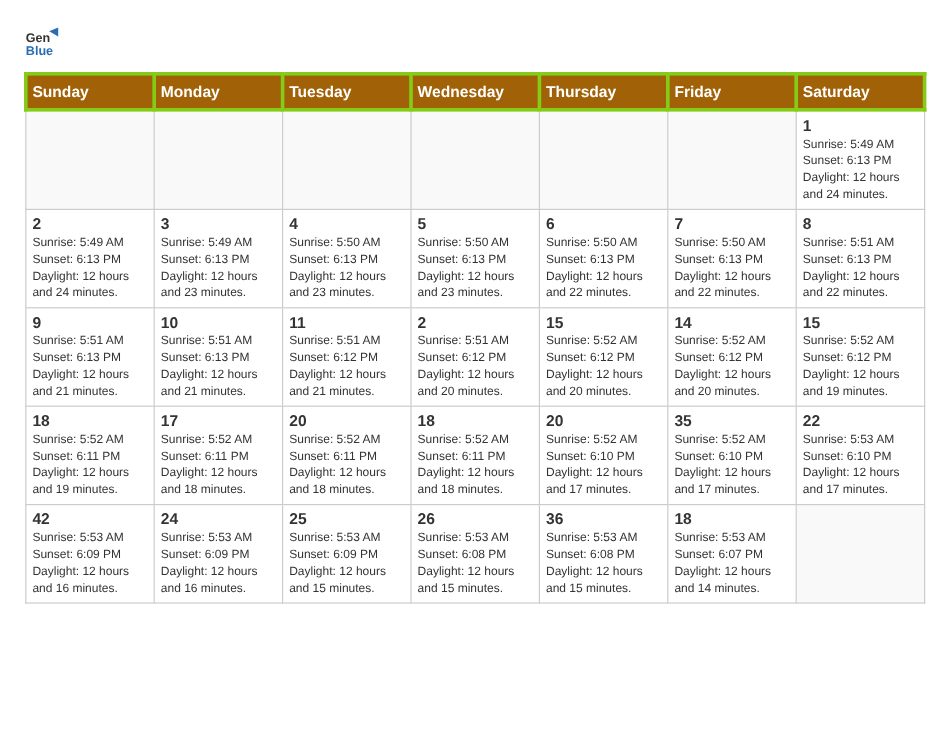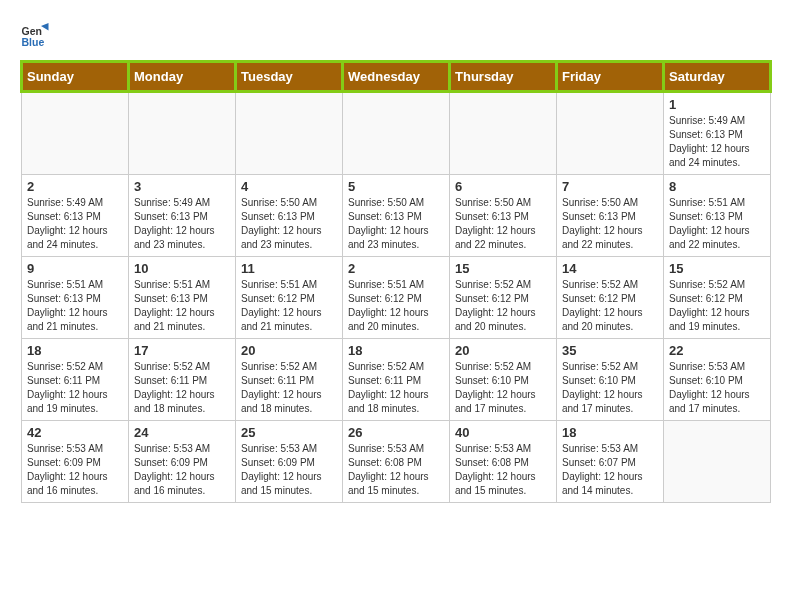--- a/index.html
+++ b/index.html
@@ -305,7 +305,7 @@
 and 15 minutes.</div>
         </td>
         <td>
-          <div class="day-number">40</div>
+          <div class="day-number">36</div>
           <div class="day-info" style="white-space: pre-line;">Sunrise: 5:53 AM
 Sunset: 6:08 PM
 Daylight: 12 hours

